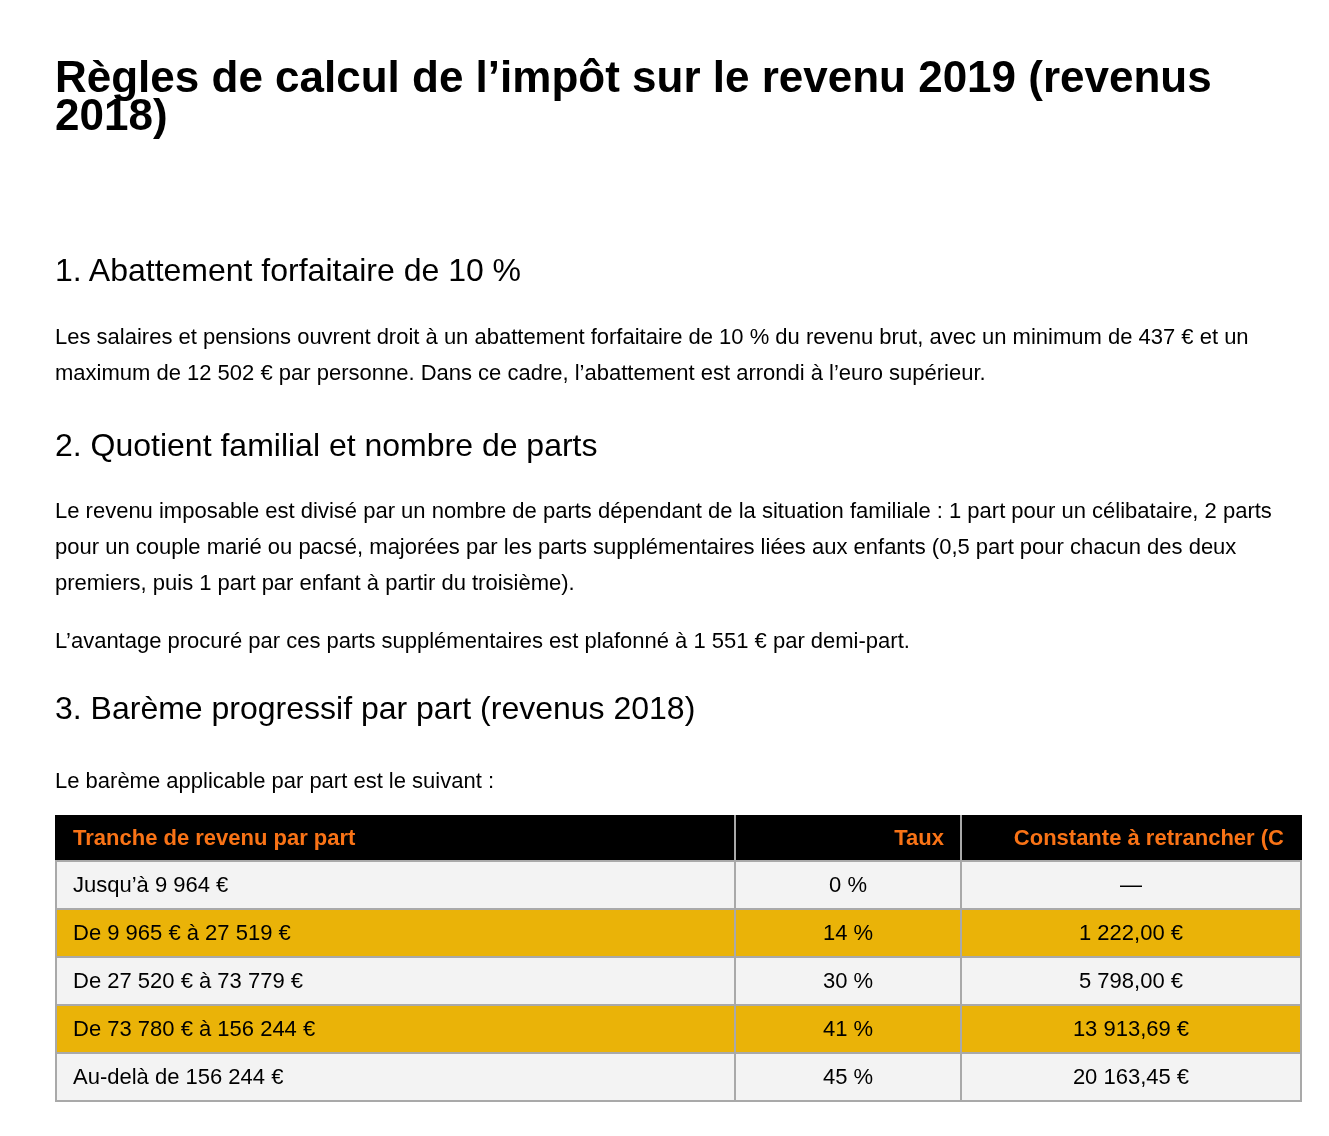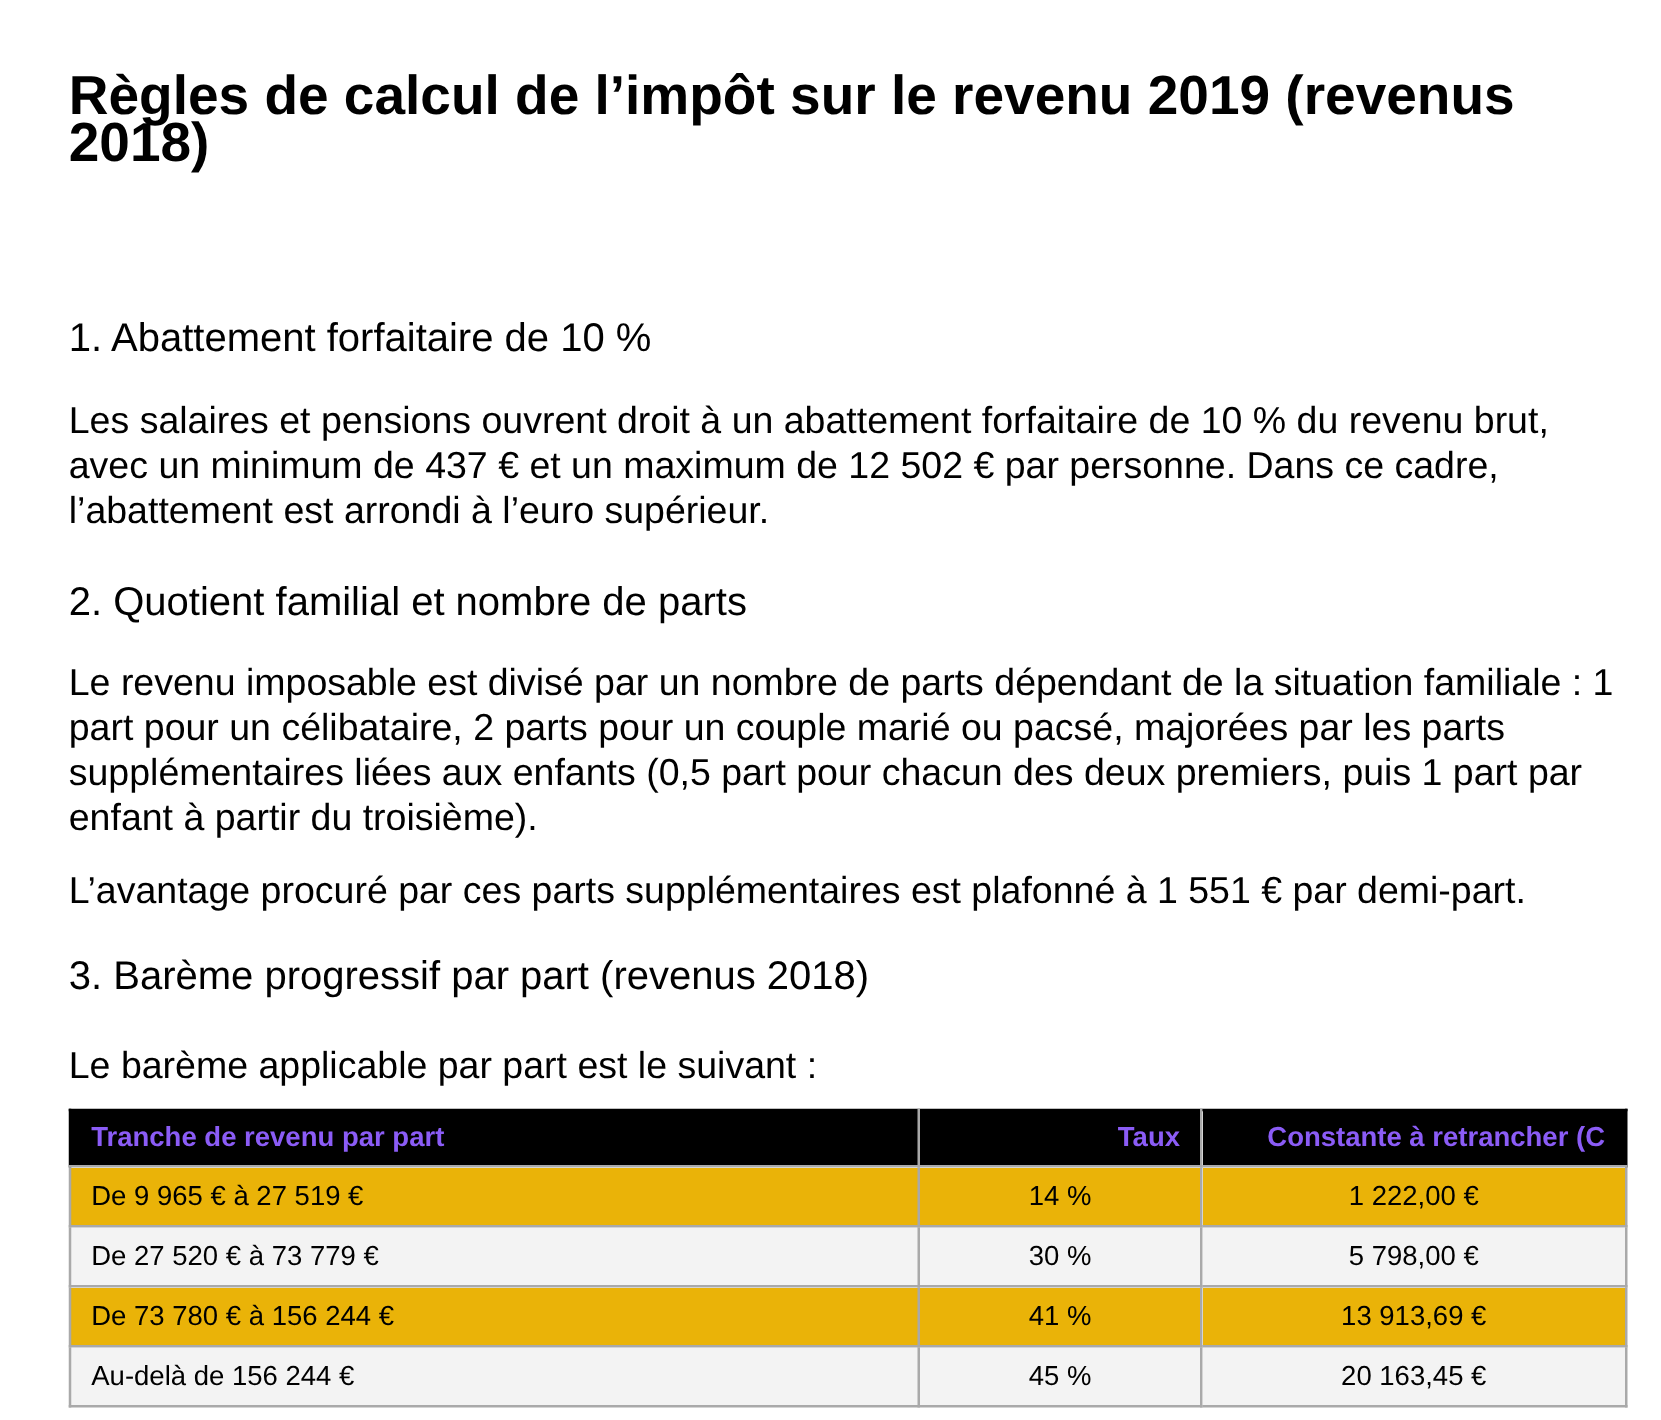--- a/index.html
+++ b/index.html
@@ -26,7 +26,7 @@
     margin: 36px 0 0 0;
   }
   p {
-    font-size: 30px;
+    font-size: 22px;
     line-height: 36px;
     margin: 30px 0 0 0;
   }

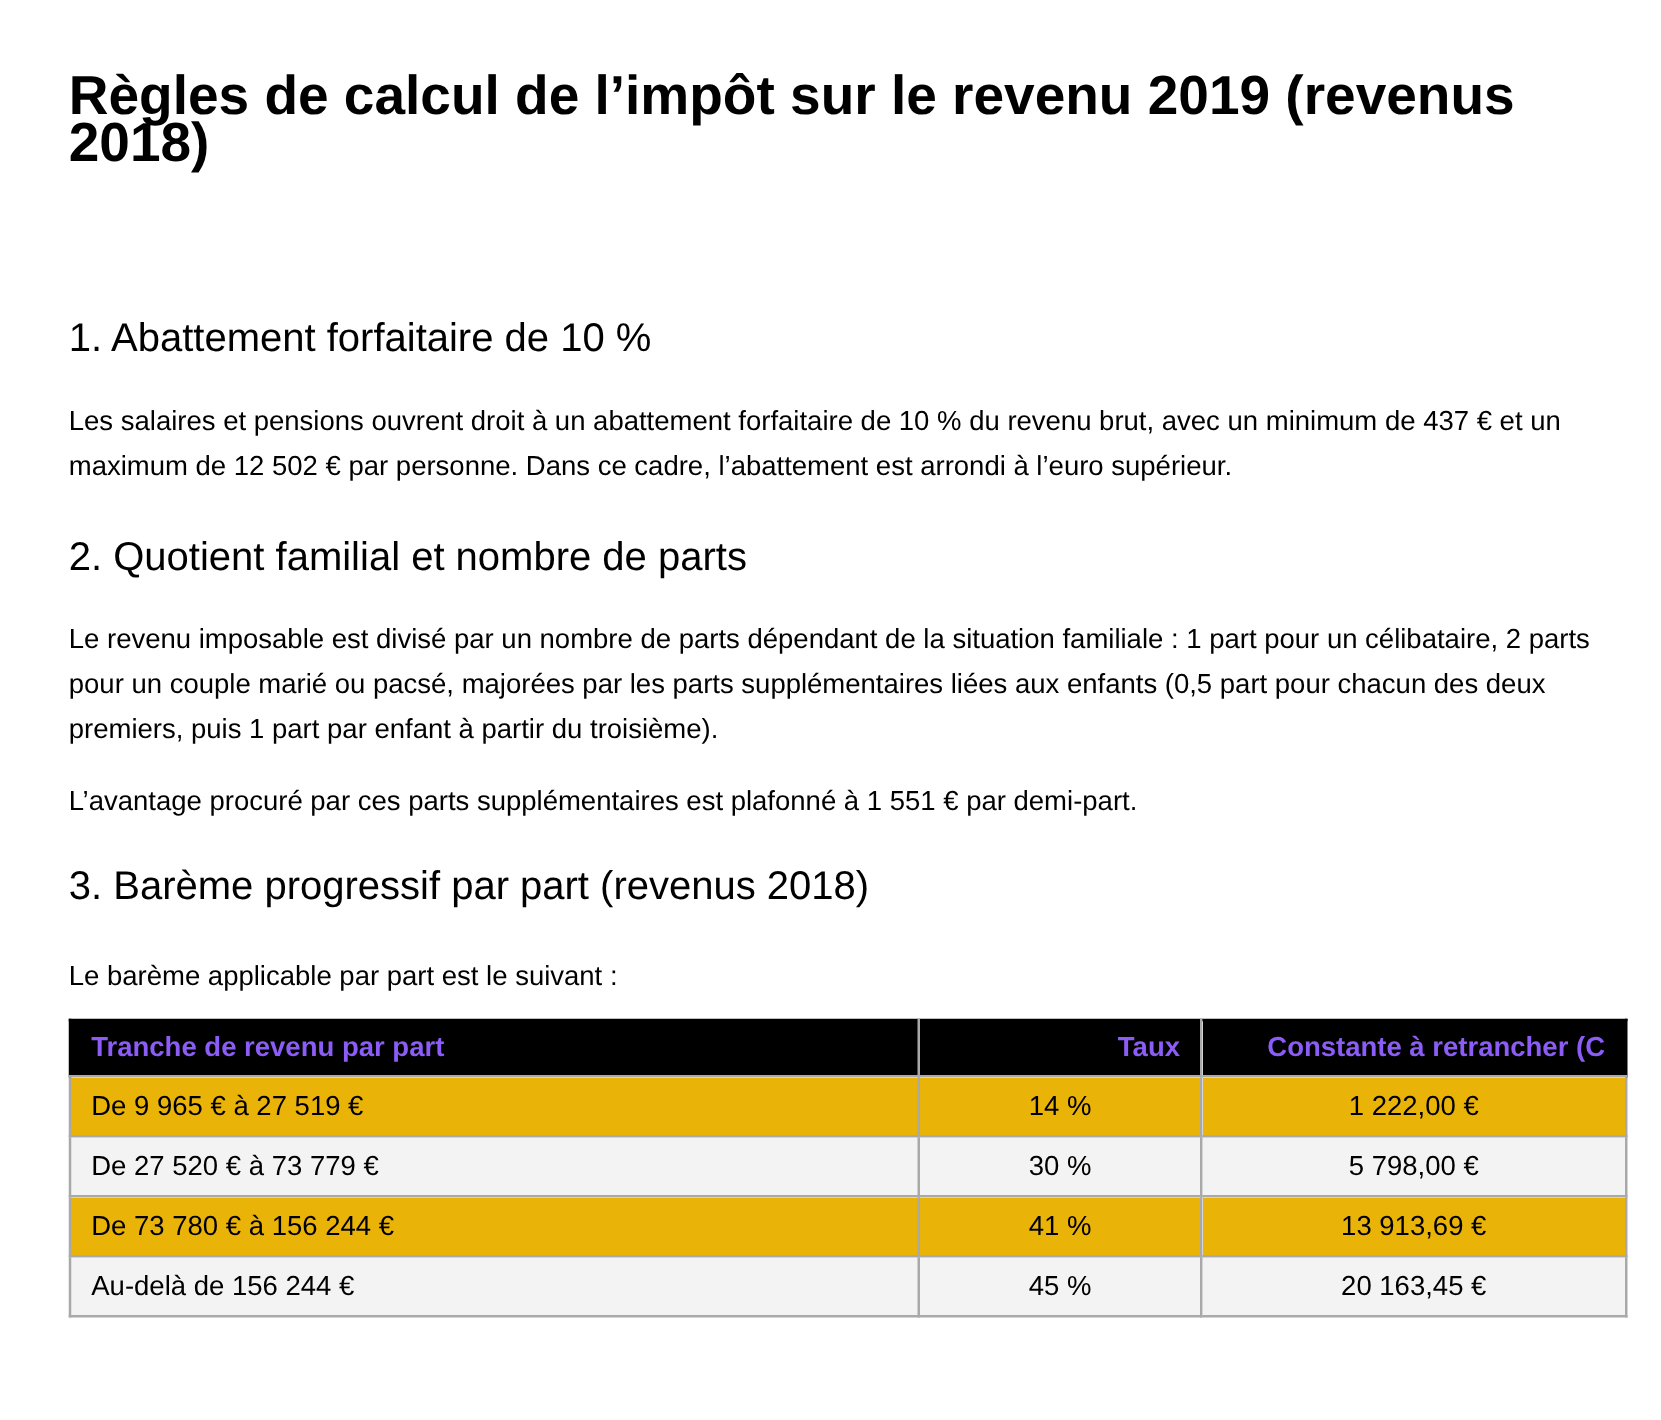--- a/index.html
+++ b/index.html
@@ -52,7 +52,7 @@
   }
   table.bareme th {
     background: #000000;
-    color: #8b5cf6;
+    color: #f97316;
     font-weight: bold;
     text-align: left;
     padding: 8px 16px 9px 16px;

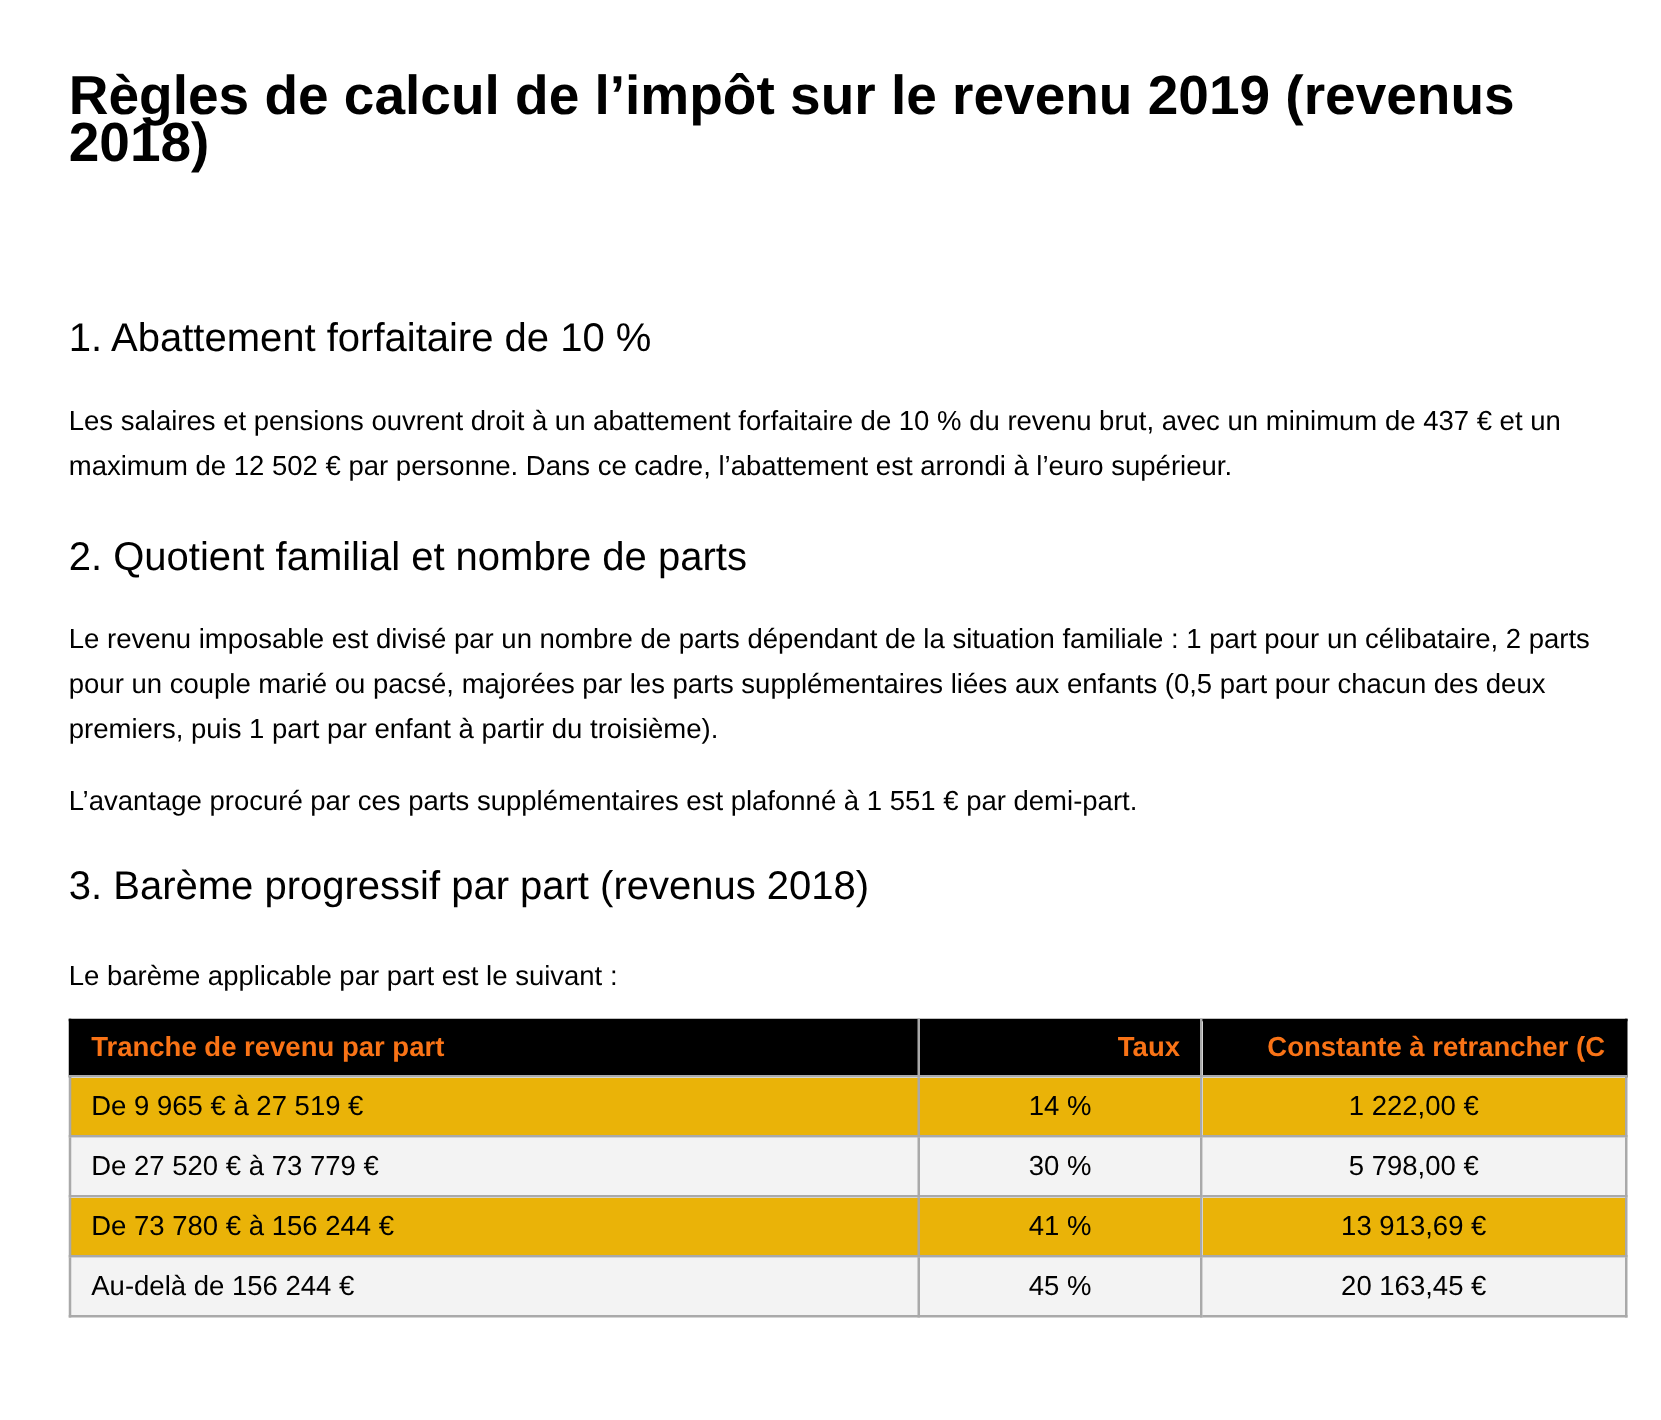--- a/index.html
+++ b/index.html
@@ -104,6 +104,11 @@
       </tr>
     </thead>
     <tbody>
+      <tr class="row-light">
+        <td class="c1">Jusqu’à 9 964 €</td>
+        <td class="c2">0 %</td>
+        <td class="c3">—</td>
+      </tr>
       <tr class="row-dark">
         <td class="c1">De 9 965 € à 27 519 €</td>
         <td class="c2">14 %</td>

